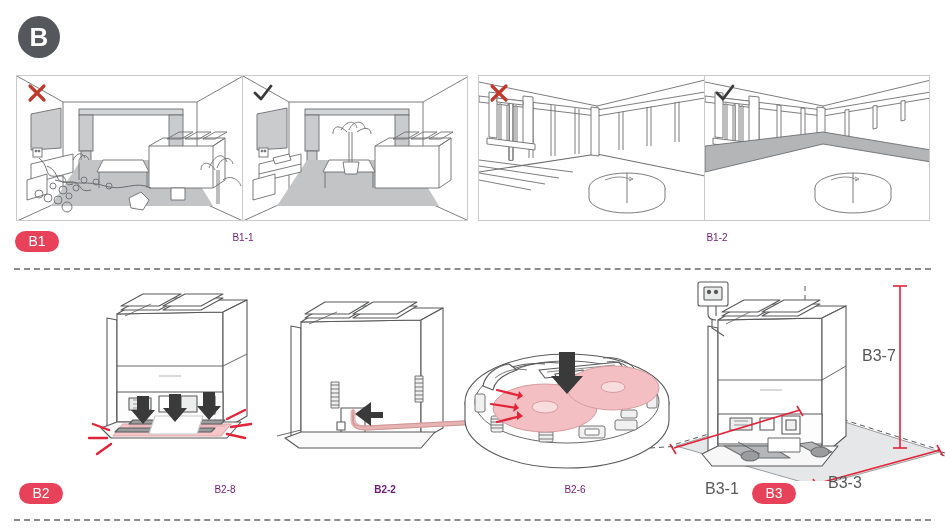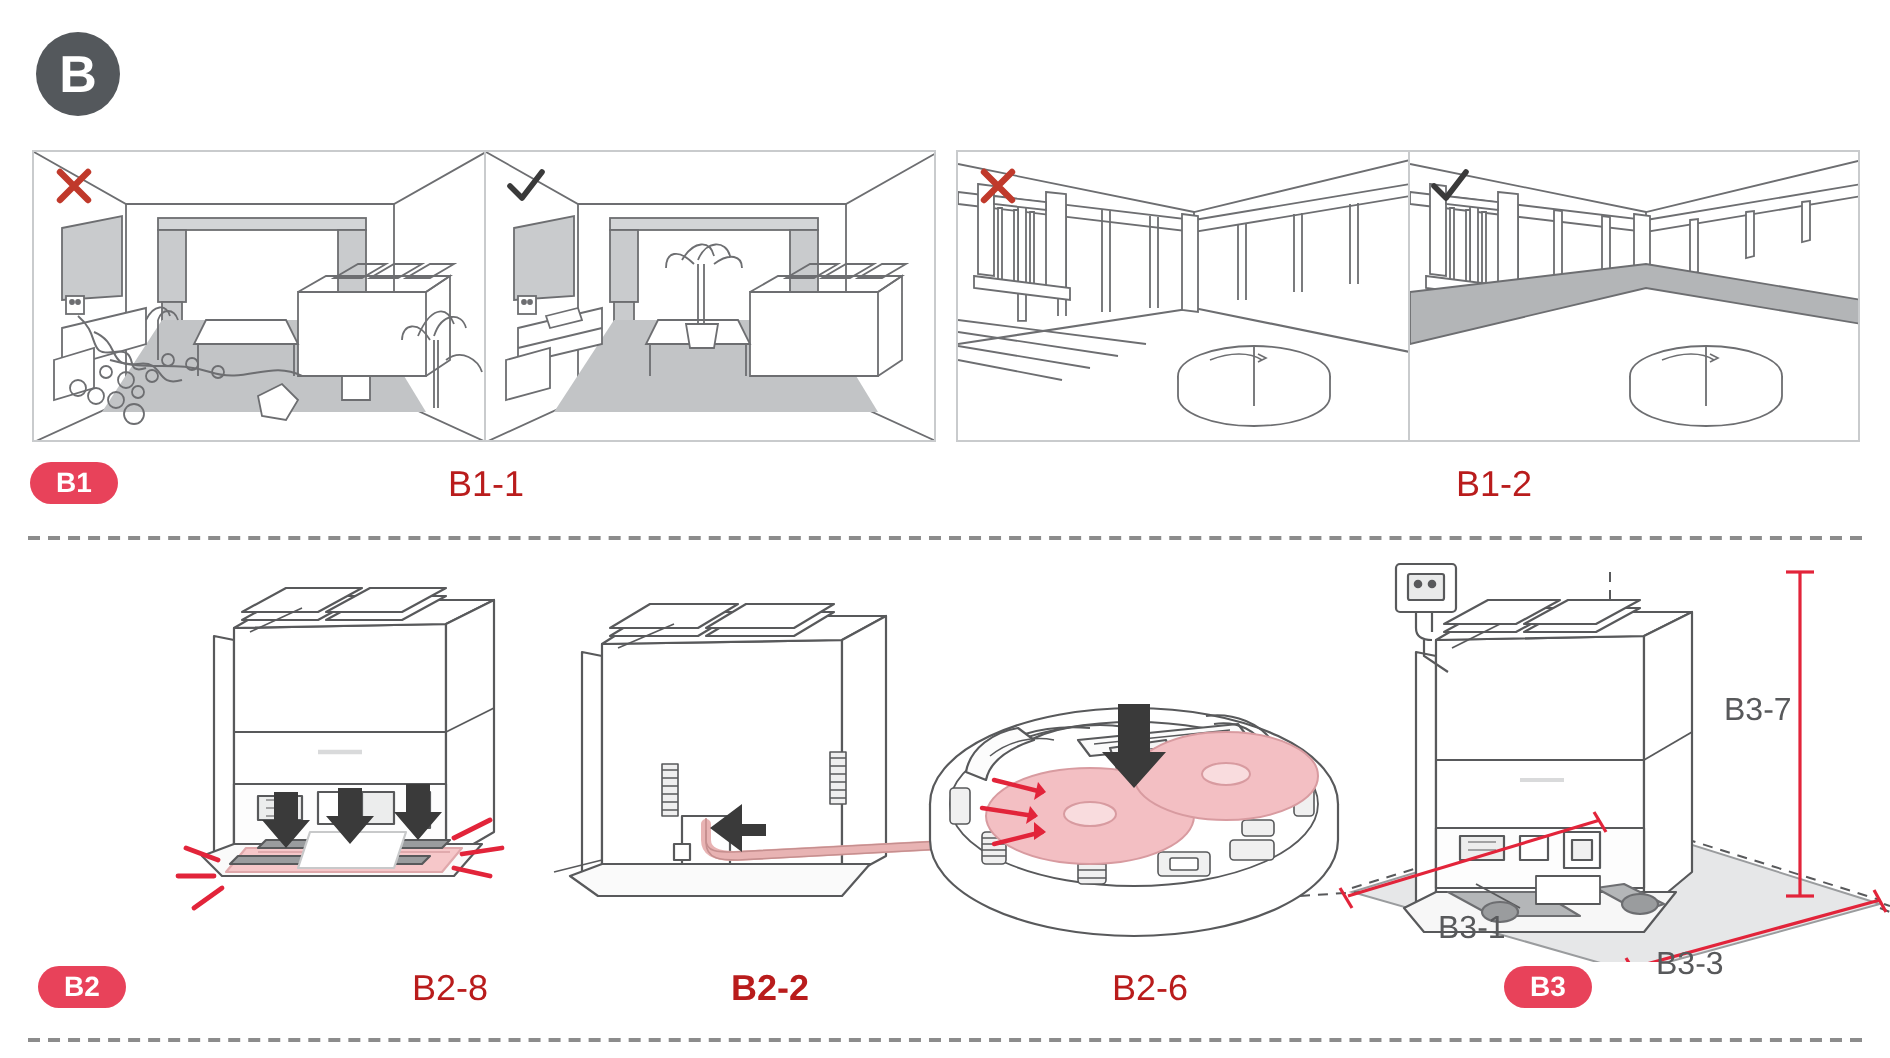--- a/index.html
+++ b/index.html
@@ -43,7 +43,7 @@
     background: #e8425a;
     color: #ffffff;
     font-size: 14px;
-    font-weight: bold;
+    font-weight: normal;
     line-height: 21px;
     text-align: center;
   }

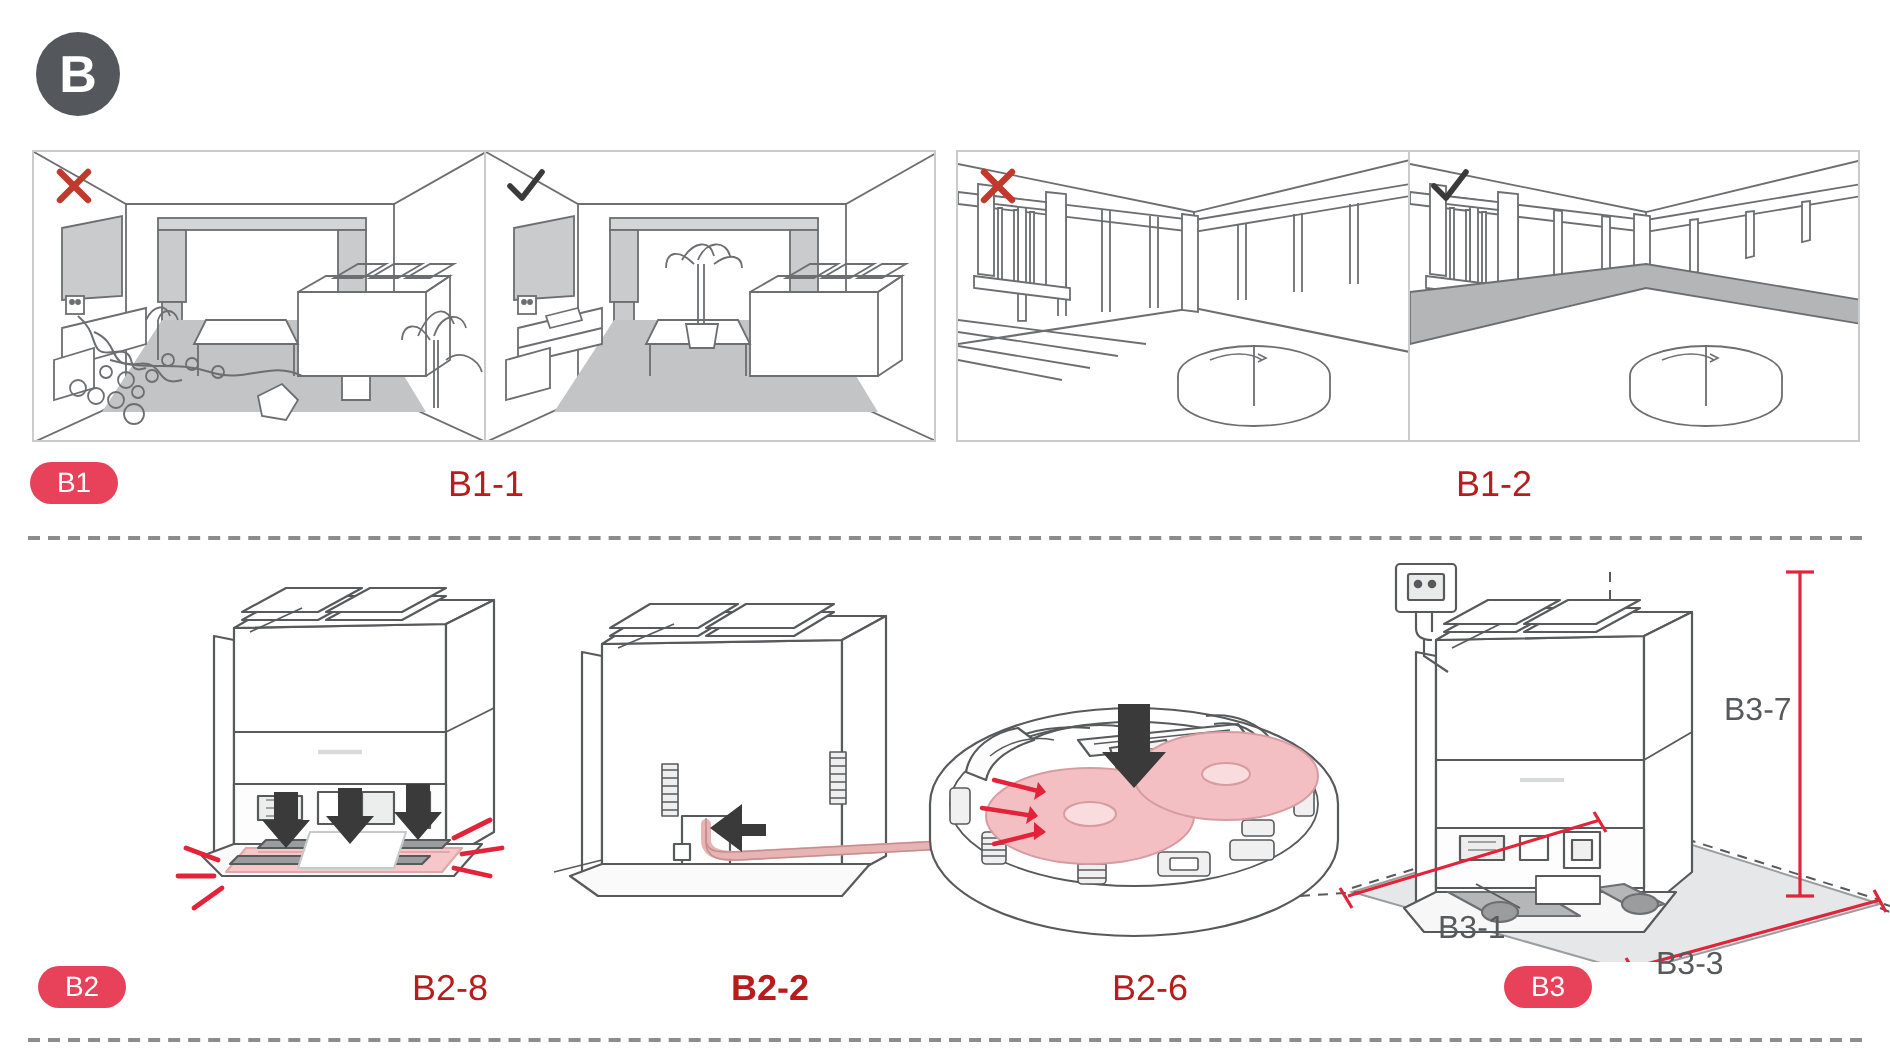--- a/index.html
+++ b/index.html
@@ -54,8 +54,8 @@
   
   .caption {
     position: absolute;
-    font-size: 18px;
-    color: #b91c1c;
+    font-size: 10px;
+    color: #701a75;
     text-align: center;
     white-space: nowrap;
   }

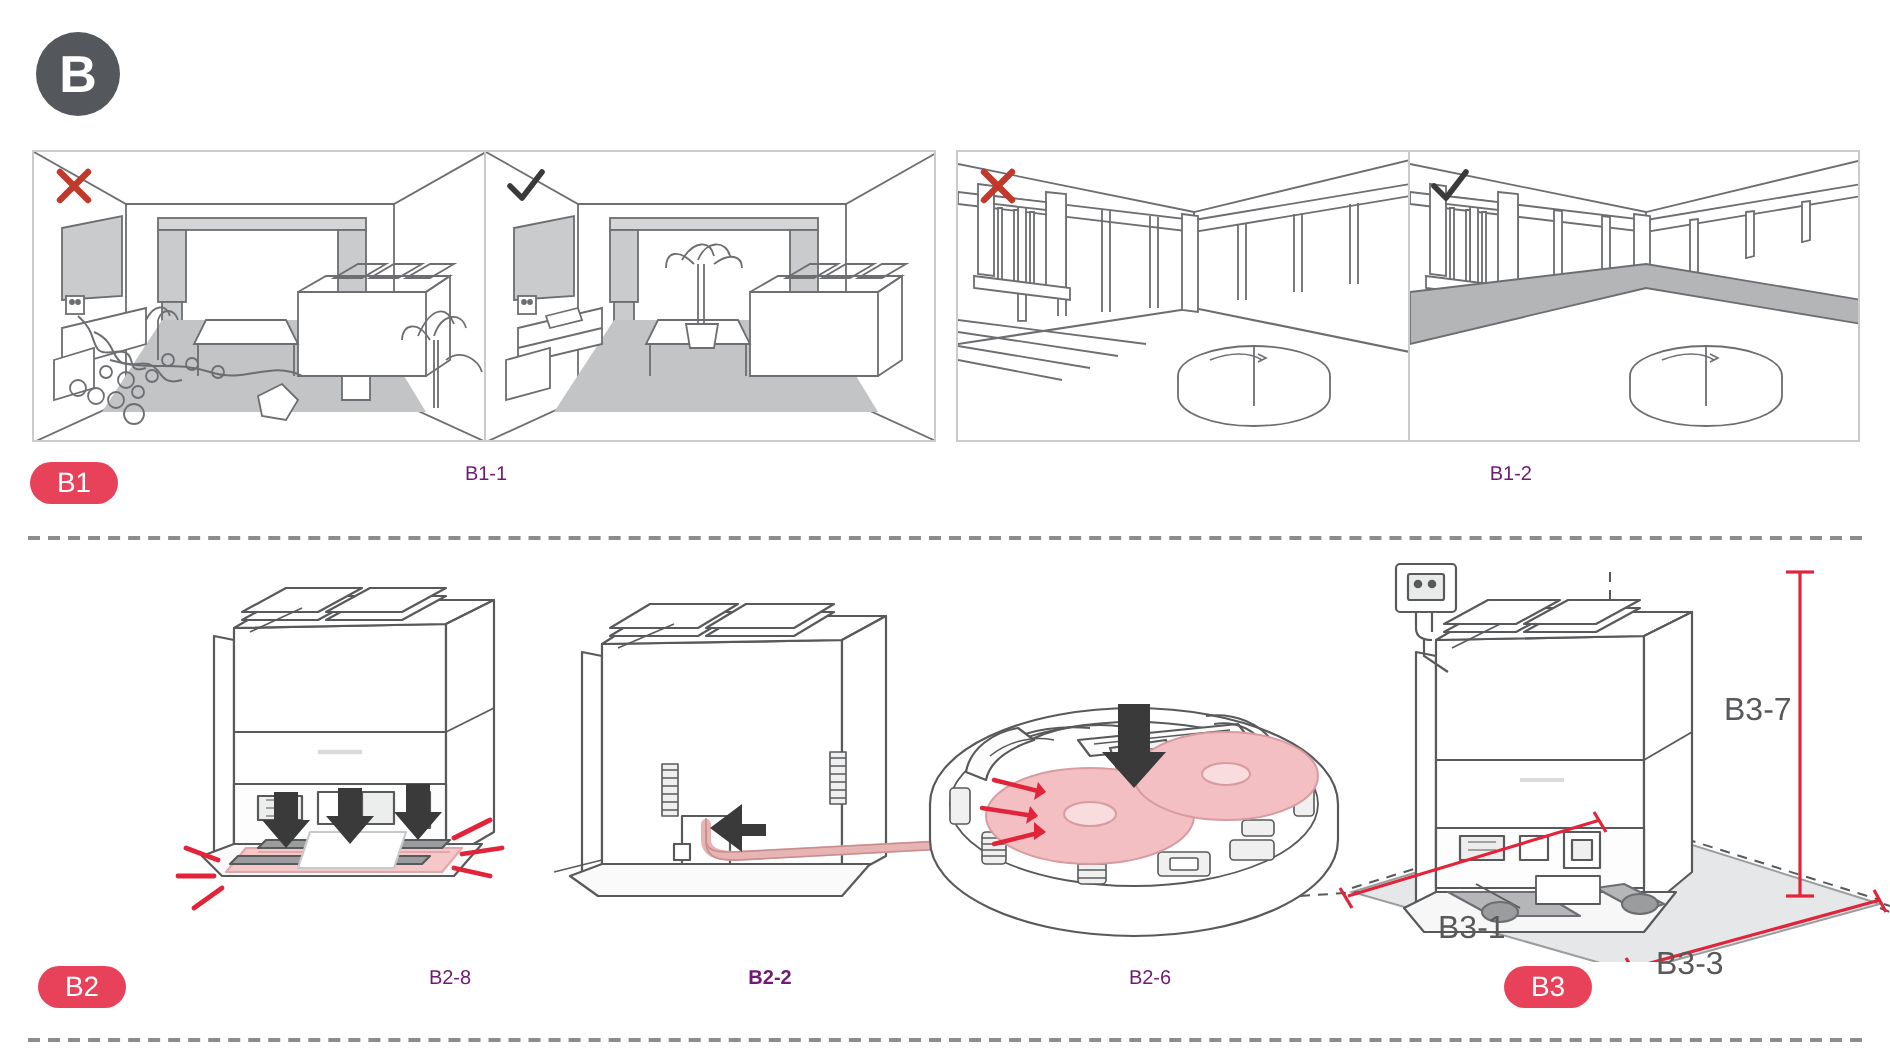--- a/index.html
+++ b/index.html
@@ -60,7 +60,7 @@
     white-space: nowrap;
   }
   #cap-b11 { left: 178px; top: 232px; width: 130px; }
-  #cap-b12 { left: 636px; top: 232px; width: 130px; text-align: right; }
+  #cap-b12 { left: 652px; top: 232px; width: 130px; }
   #cap-b21 { left: 160px; top: 484px; width: 130px; }
   #cap-b22 { left: 320px; top: 484px; width: 130px; font-weight: bold; }
   #cap-b23 { left: 510px; top: 484px; width: 130px; }

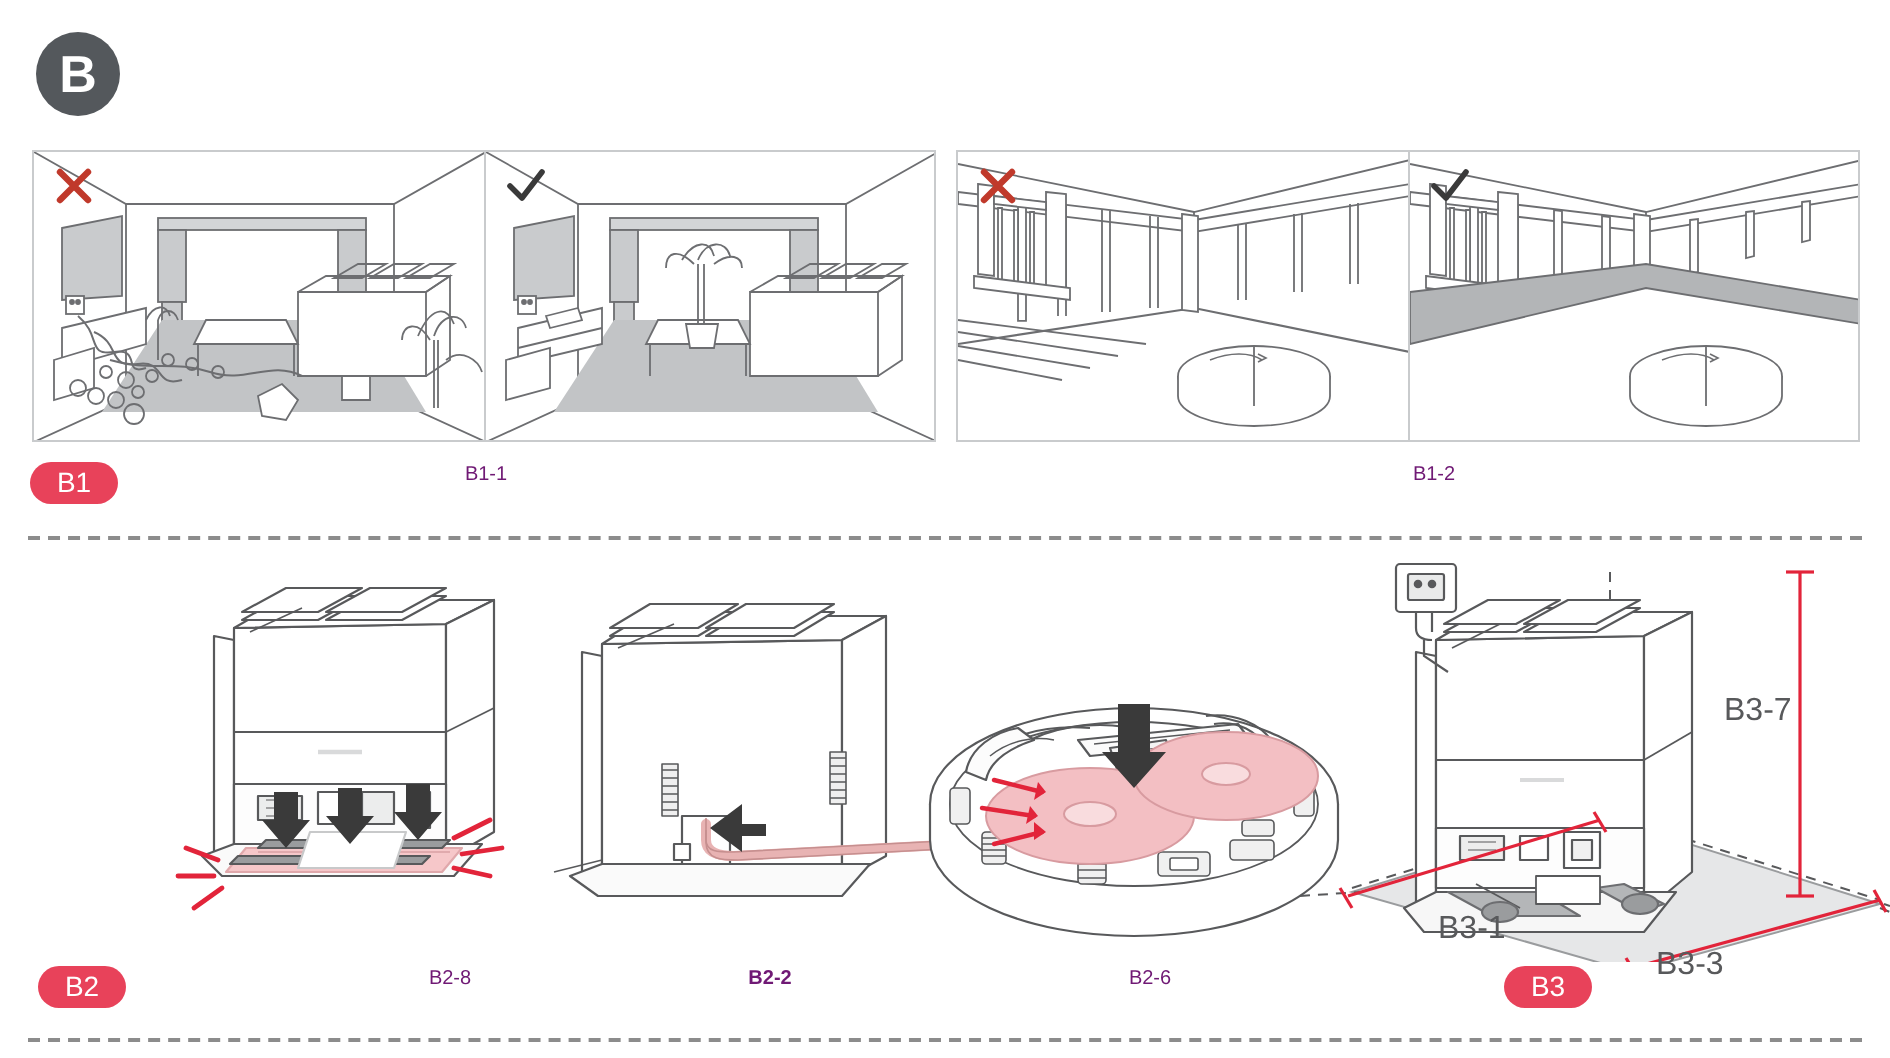--- a/index.html
+++ b/index.html
@@ -72,7 +72,7 @@
     color: #58595b;
     white-space: nowrap;
   }
-  #dim-b31 { left: 705px; top: 456px; margin-left: 14px; }
+  #dim-b31 { left: 705px; top: 480px; }
   #dim-b32 { left: 862px; top: 347px; }
   #dim-b33 { left: 828px; top: 474px; }
 

